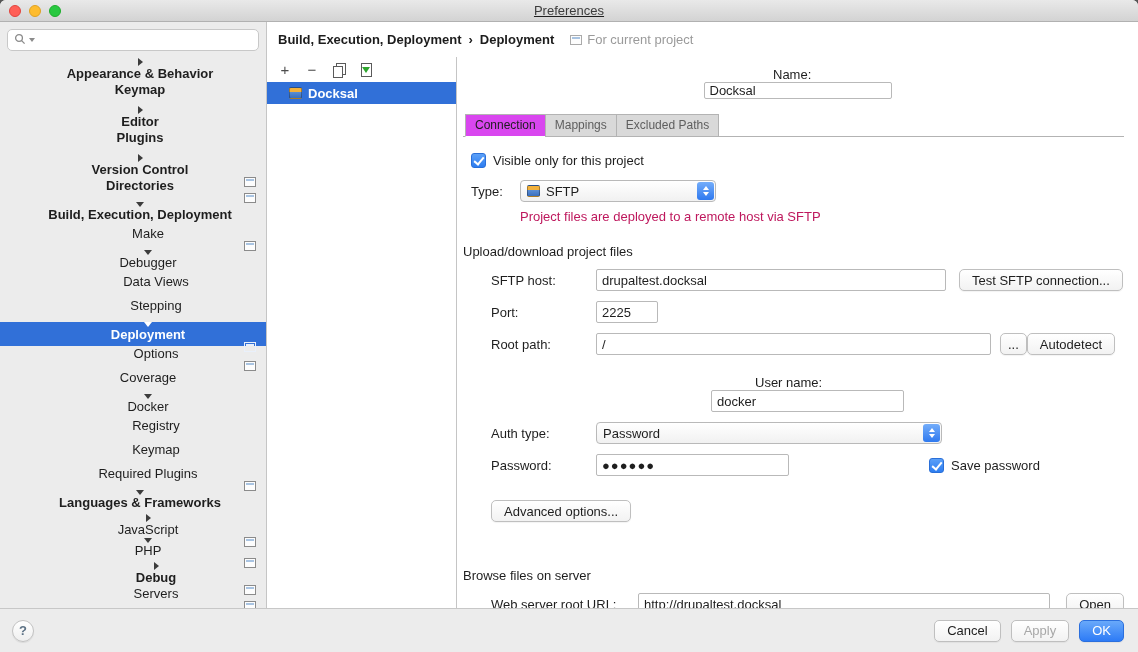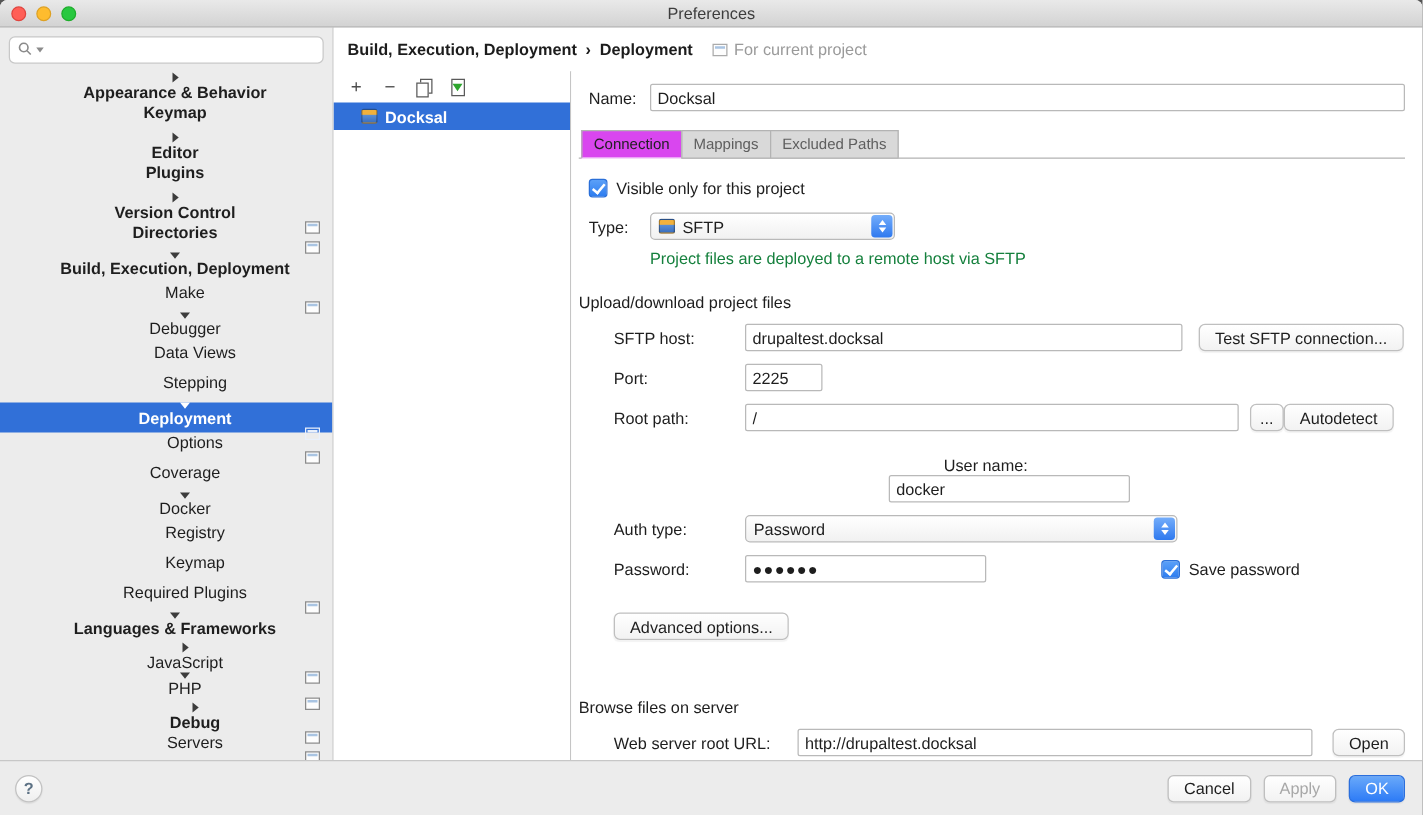--- a/index.html
+++ b/index.html
@@ -8,7 +8,7 @@
   .window { width: 1138px; height: 652px; display: flex; flex-direction: column; background: #ececec; border-radius: 6px 6px 0 0; overflow: hidden; }
 
   
-  .titlebar { height: 22px; flex: none; background: linear-gradient(#e9e9e9, #d3d3d3); border-bottom: 1px solid #b1b1b1; position: relative; display: flex; align-items: center; justify-content: center; }
+  .titlebar { height: 22px; flex: none; background: linear-gradient(#e9e9e9, #d3d3d3); border-bottom: 1px solid #b1b1b1; position: relative; display: flex; align-items: center; justify-content: center; text-decoration: underline; }
   .traffic { position: absolute; left: 9px; top: 5px; display: flex; gap: 8px; }
   .light { width: 12px; height: 12px; border-radius: 50%; }
   .light.red { background: #ff5f57; border: 1px solid #e0443e; }

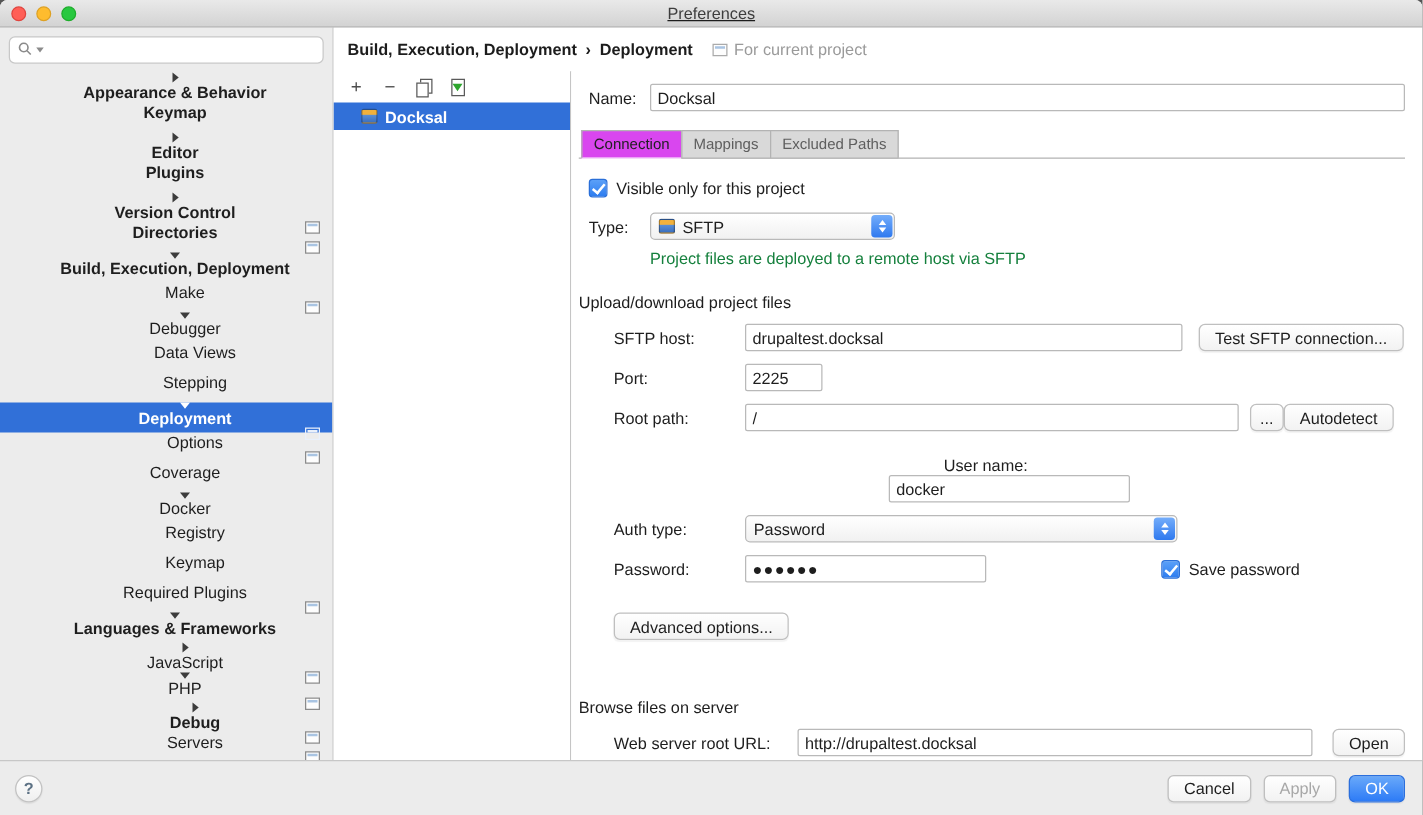--- a/index.html
+++ b/index.html
@@ -70,7 +70,7 @@
   
   .content { flex: 1; background: #fff; padding: 8px 14px 0 6px; overflow: hidden; }
   .row { display: flex; align-items: center; }
-  .name-row { margin-left: 8px; margin-top: 2px; }
+  .name-row { margin-left: 8px; margin-top: 2px; flex-direction: column; }
   .name-row .lbl { width: 49px; flex: none; }
   .field { height: 22px; border: 1px solid #b9b9b9; border-radius: 2px; padding: 0 5px; font-size: 13px; font-family: inherit; color: #1e1e1e; background: #fff; outline: none; }
   .name-row .field { flex: 1; }

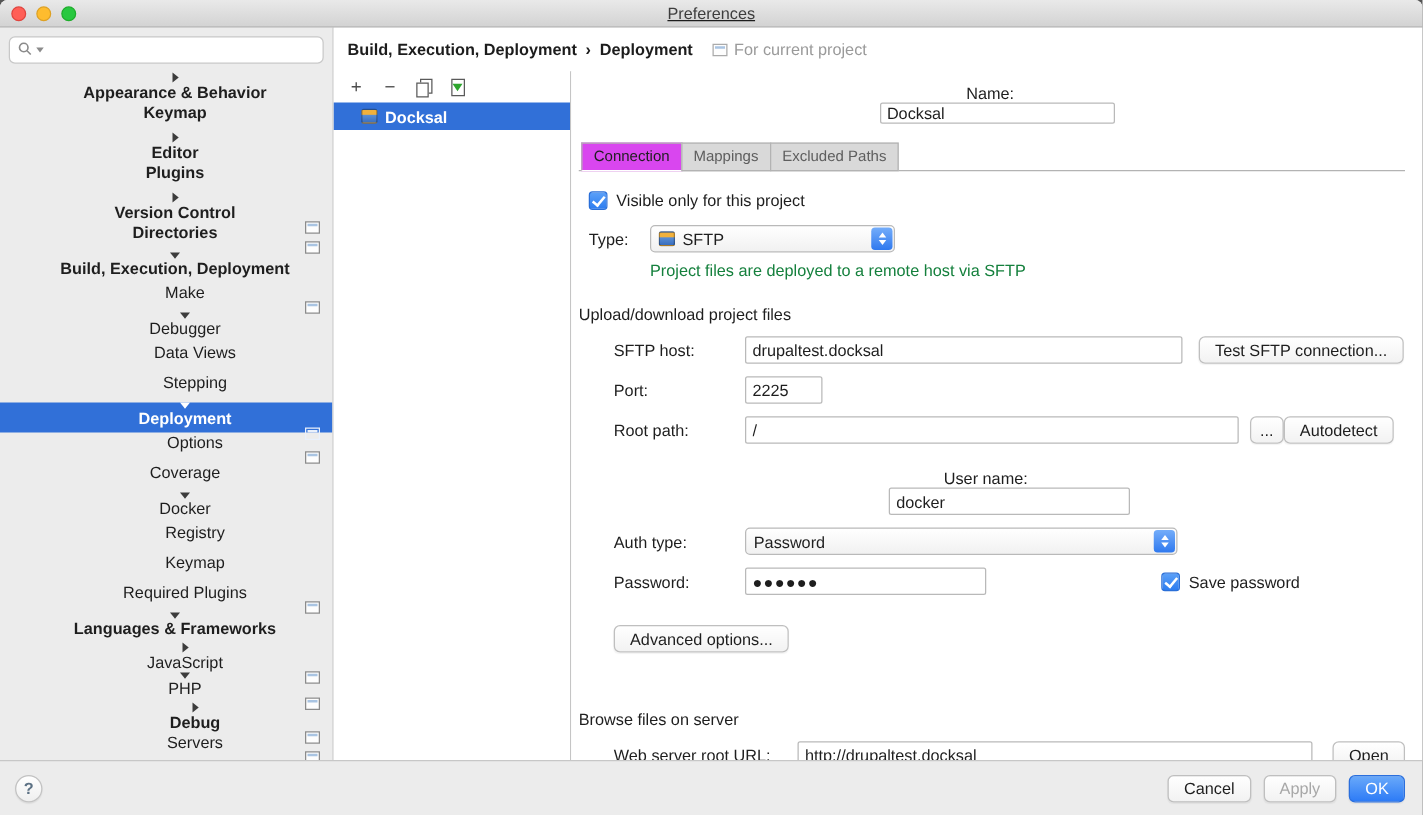--- a/index.html
+++ b/index.html
@@ -91,7 +91,7 @@
   .stepper .up { border-left: 3px solid transparent; border-right: 3px solid transparent; border-bottom: 4px solid #fff; }
   .stepper .dn { border-left: 3px solid transparent; border-right: 3px solid transparent; border-top: 4px solid #fff; }
   .type-select { width: 196px; }
-  .help-text { margin-left: 57px; margin-top: 7px; color: #15803d; }
+  .help-text { margin-left: 57px; margin-top: 7px; color: #be185d; }
 
   .section-title { margin-top: 20px; color: #1e1e1e; }
   .frow { margin-left: 28px; margin-top: 10px; }

